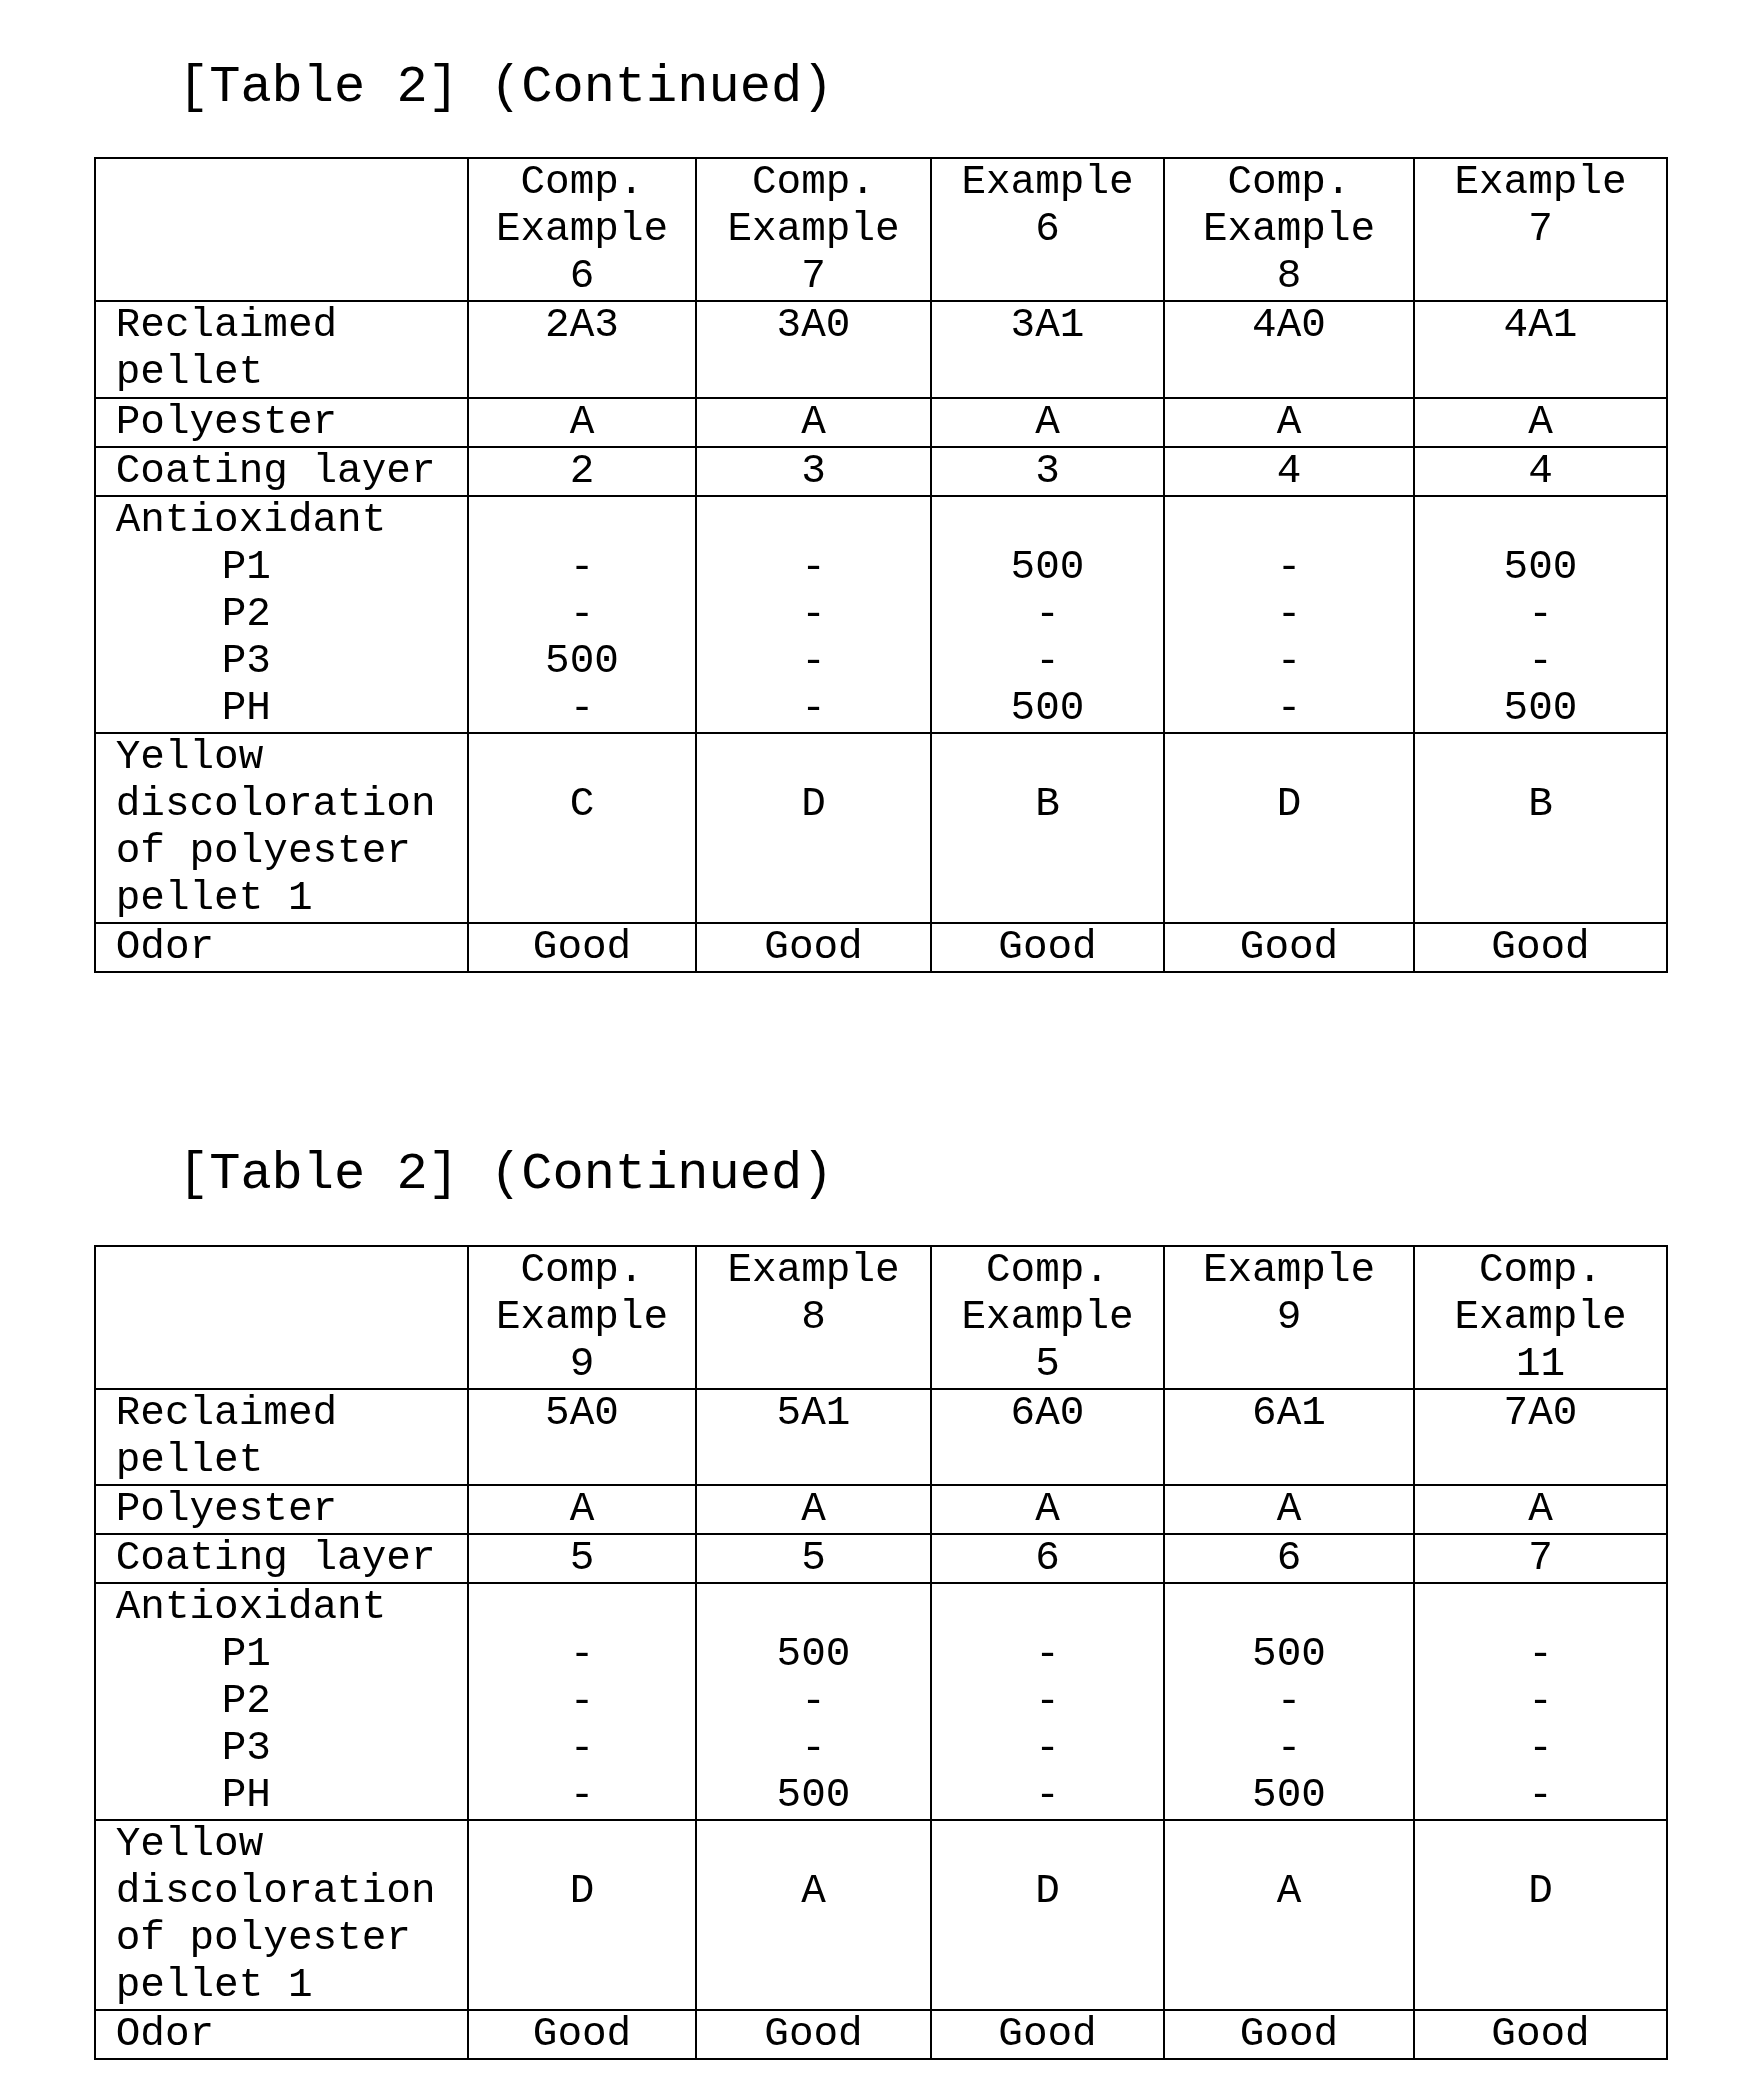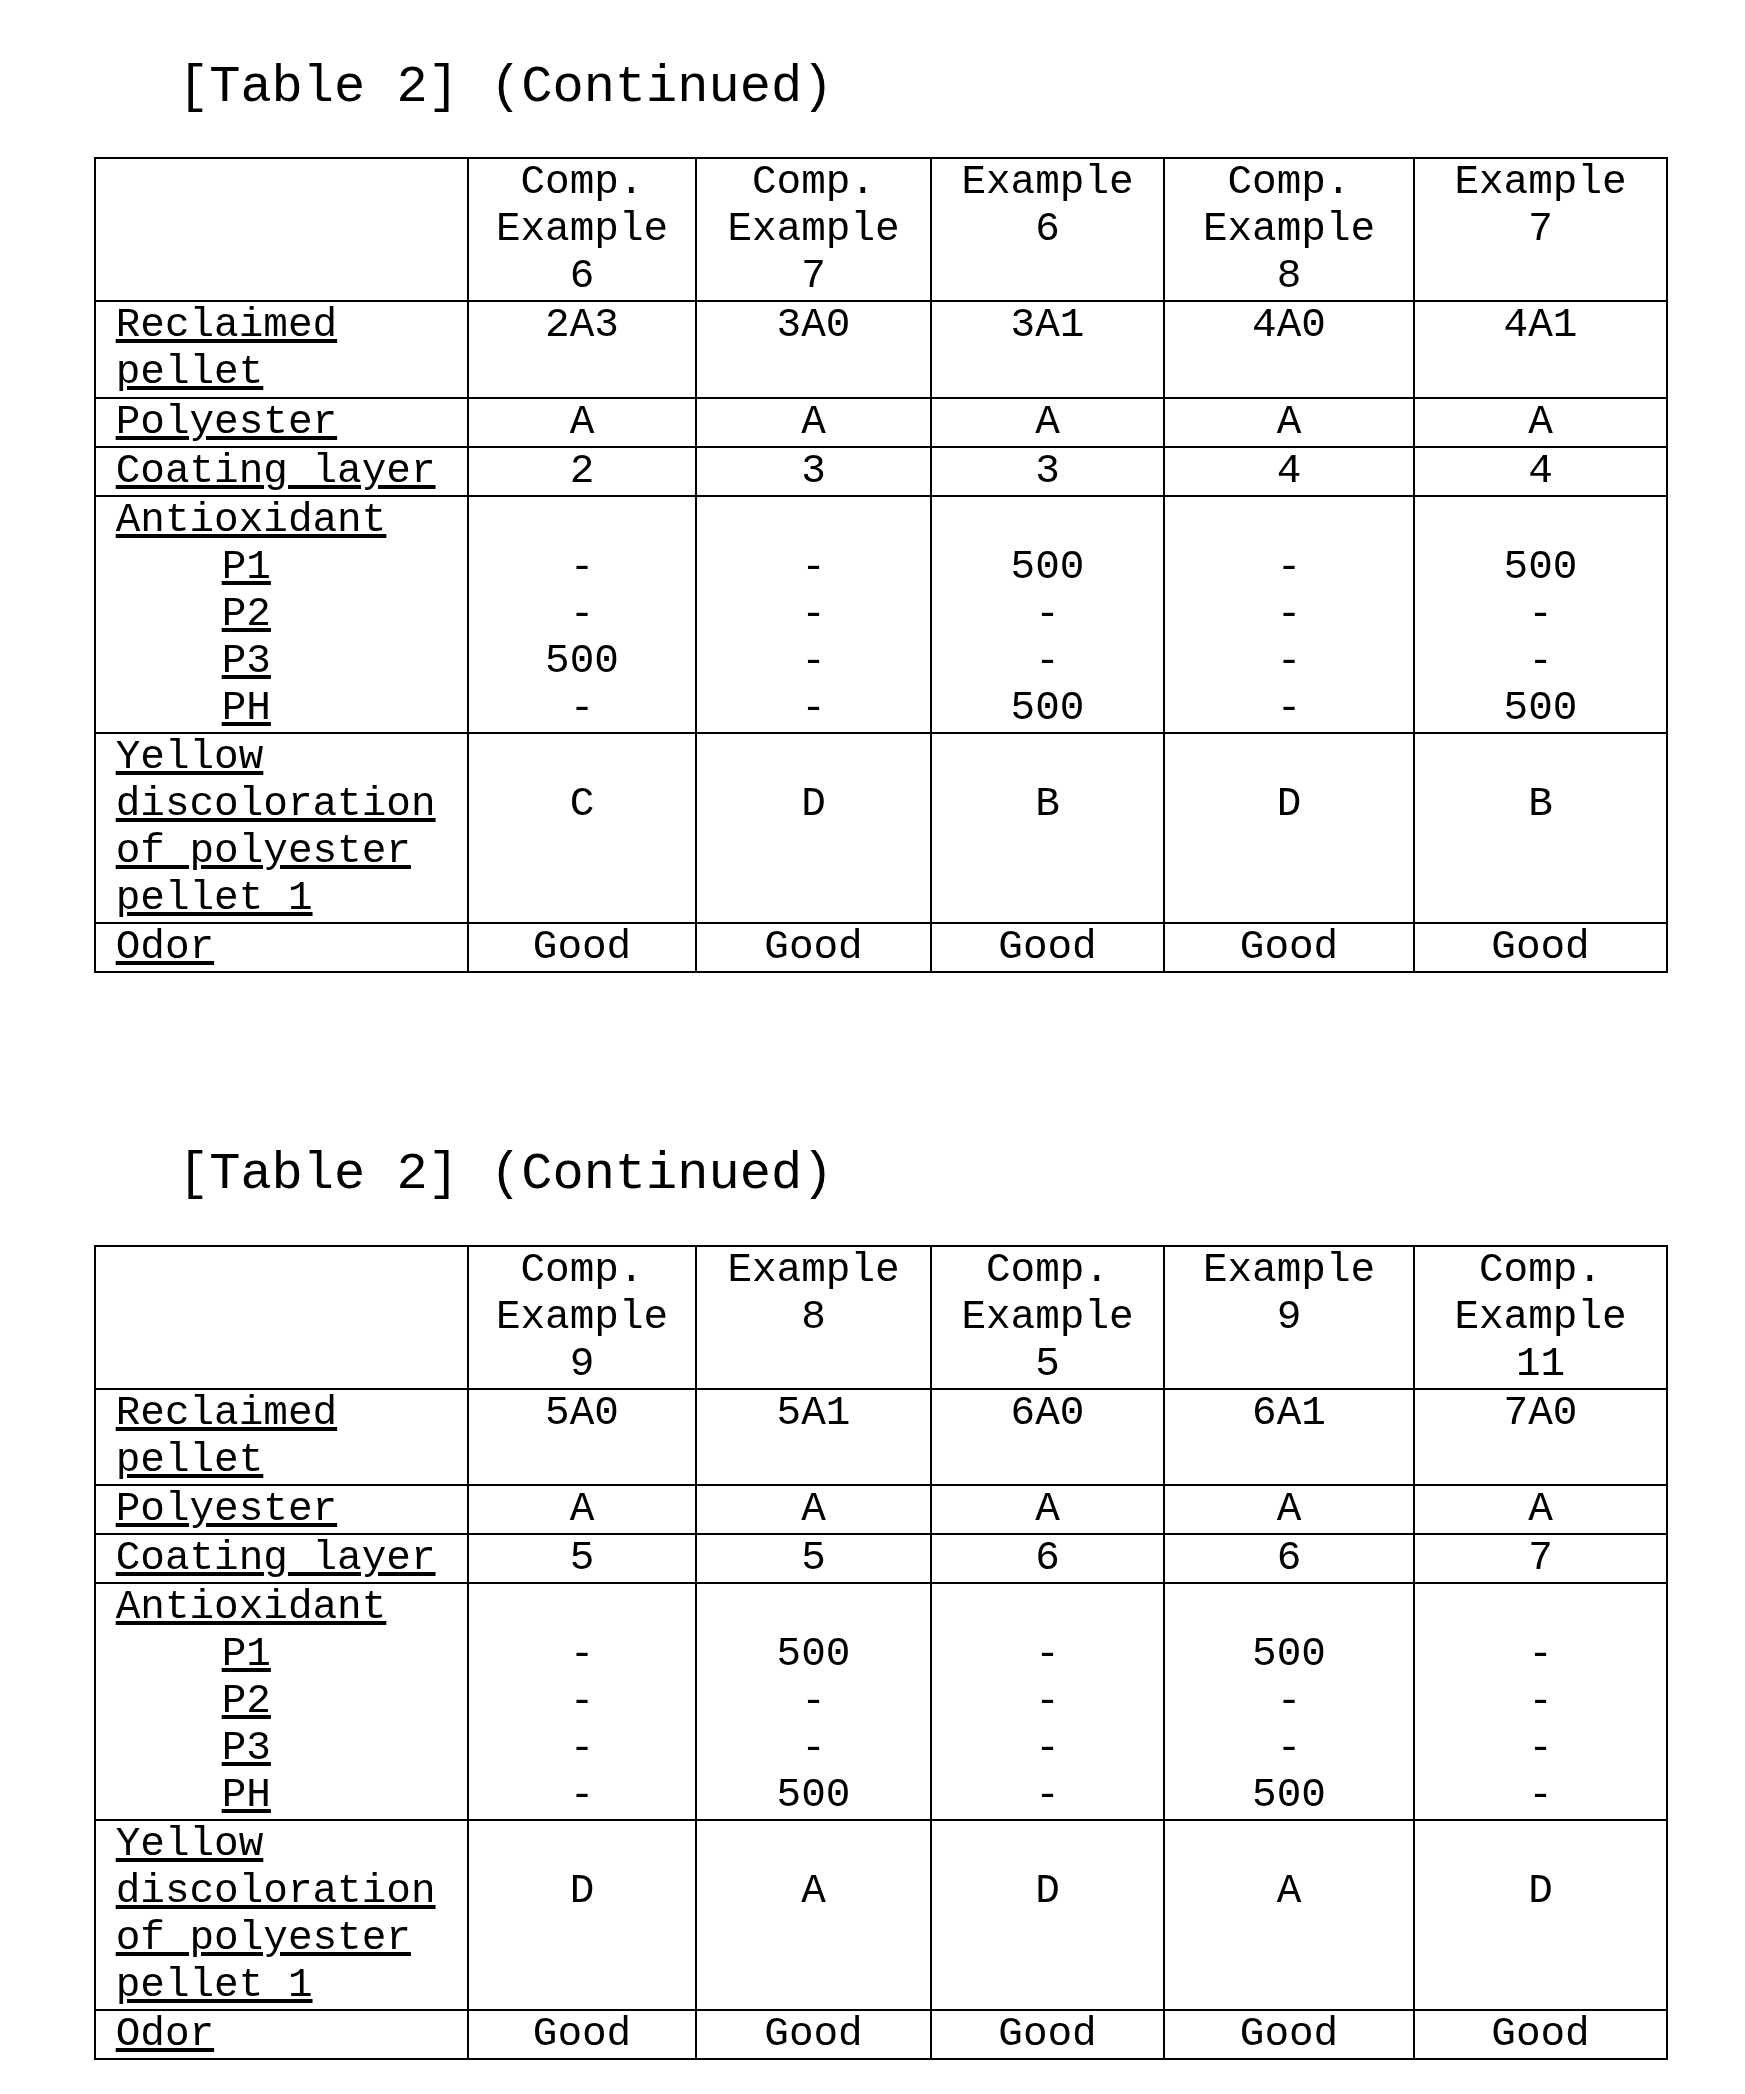--- a/index.html
+++ b/index.html
@@ -8,7 +8,7 @@
   .caption { position: absolute; left: 132px; font-size: 52px; line-height: 47px; white-space: pre; margin-left: 46px; }
   .tbl { position: absolute; left: 94px; border-collapse: collapse; table-layout: fixed; }
   .tbl td { border: 2.7px solid #000; padding: 0; vertical-align: top; font-size: 41px; line-height: 47px; white-space: pre; }
-  .tbl td.label { text-align: left; padding-left: 19.7px; text-decoration: underline; }
+  .tbl td.label { text-align: left; padding-left: 19.7px; }
   .tbl td.val { text-align: center; }
   .line { display: block; height: 47px; }
   .sub { padding-left: 106px; }

